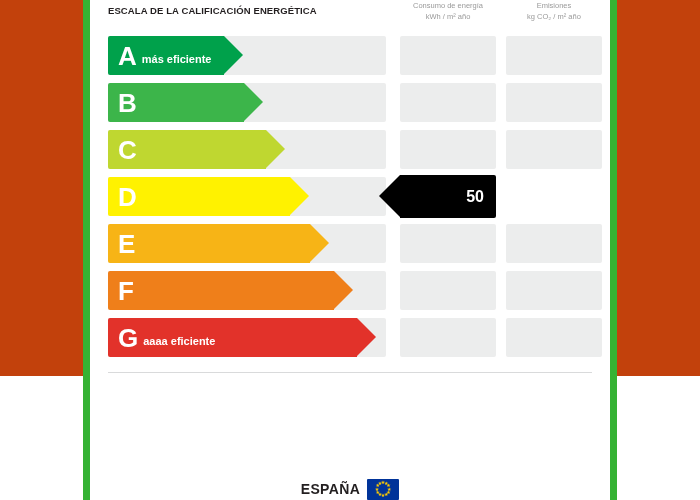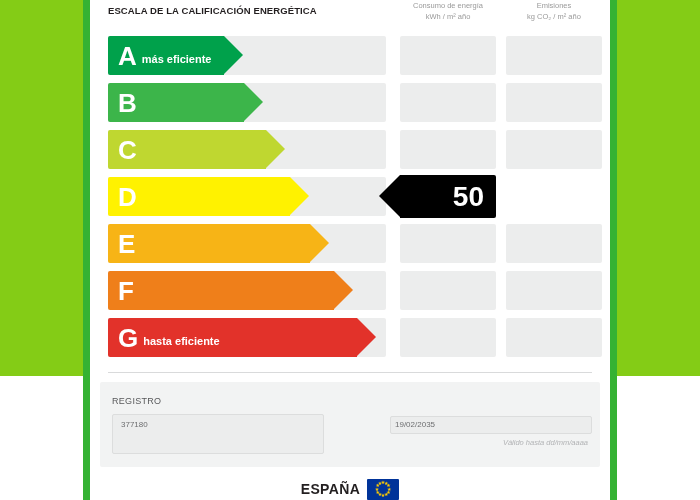--- a/index.html
+++ b/index.html
@@ -18,7 +18,7 @@
     position: relative;
     width: 700px;
     height: 376px;
-    background: #84cc16;
+    background: #c2410c;
     text-decoration: underline;
   }
 

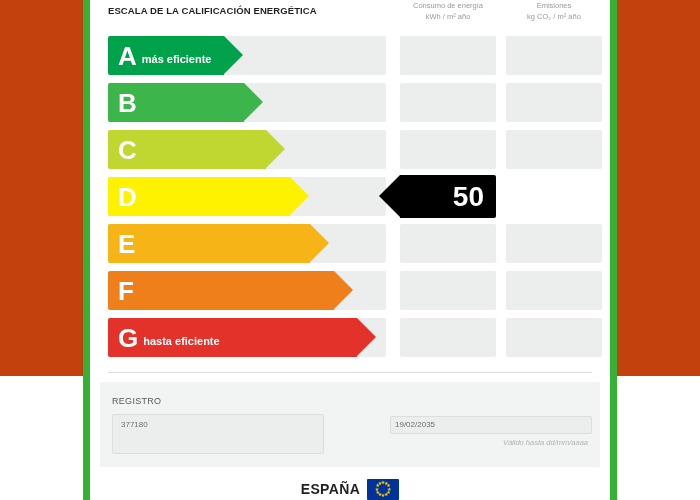--- a/index.html
+++ b/index.html
@@ -172,7 +172,7 @@
   }
   .flag .val {
     color: #ffffff;
-    font-size: 28px;
+    font-size: 16px;
     font-weight: bold;
     padding-right: 12px;
     line-height: 1;

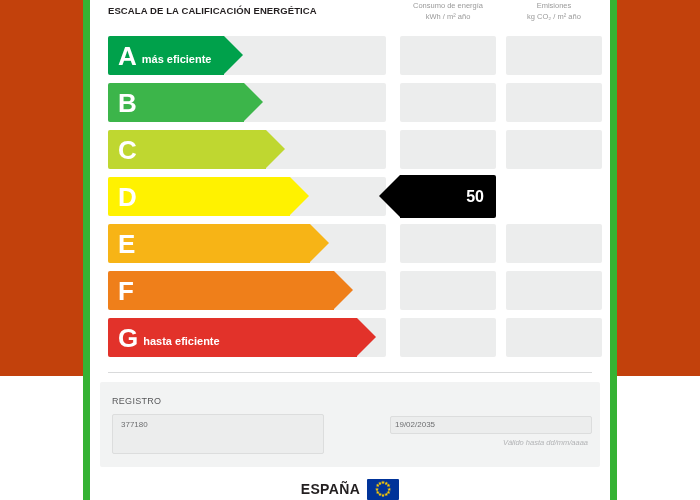--- a/index.html
+++ b/index.html
@@ -364,7 +364,7 @@
         <div class="row-bg"></div>
         <div class="bar" id="bar-6" style="background: rgb(226, 50, 42); color: rgb(226, 50, 42); width: 249px;">
           <span class="letter">G</span>
-          <span class="note">hasta eficiente</span>
+          <span class="note">aaaa eficiente</span>
         </div>
         <div class="cell c1"></div>
         <div class="cell c2"></div>

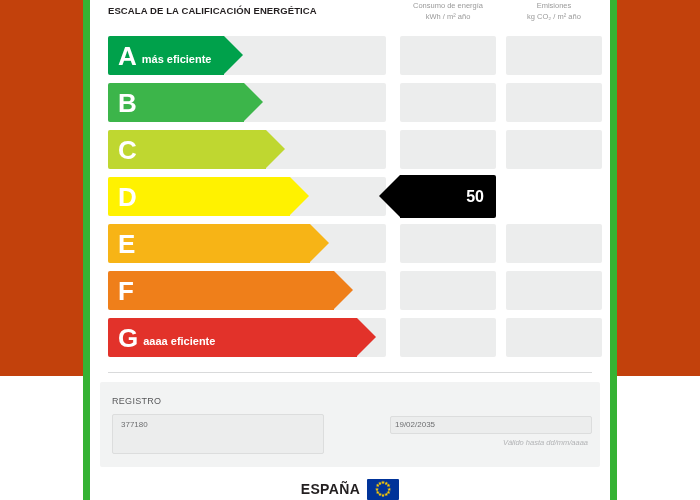--- a/index.html
+++ b/index.html
@@ -374,16 +374,6 @@
 
     <div class="divider"></div>
 
-    <div class="registro">
-      <div class="registro-title">REGISTRO</div>
-      <div class="reg-field num">
-        <span class="reg-text num-val">377180</span>
-      </div>
-      <div class="reg-field date">
-        <span class="reg-text date-val">19/02/2035</span>
-      </div>
-      <div class="reg-hint">Válido hasta dd/mm/aaaa</div>
-    </div>
 
     <div class="footer">
       <span class="footer-label">ESPAÑA</span>

